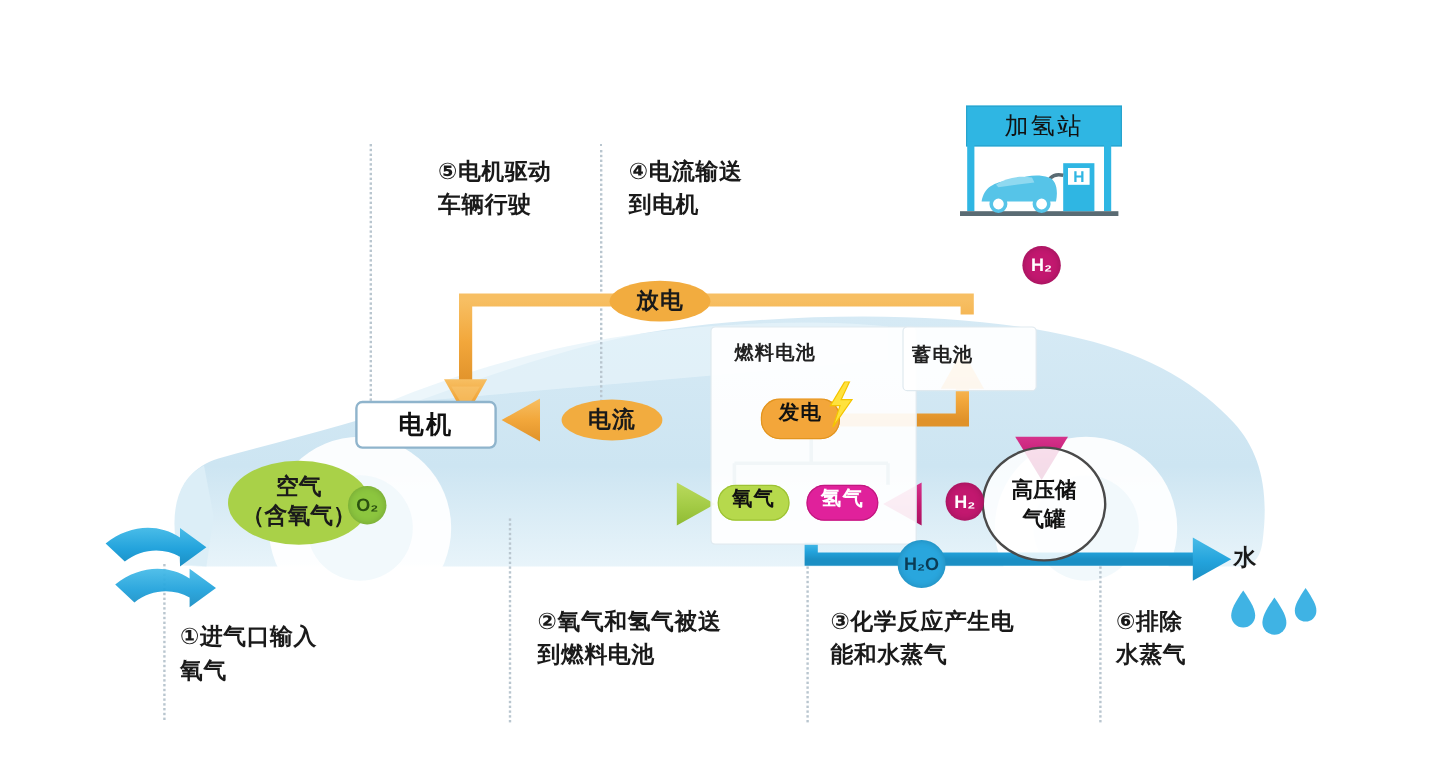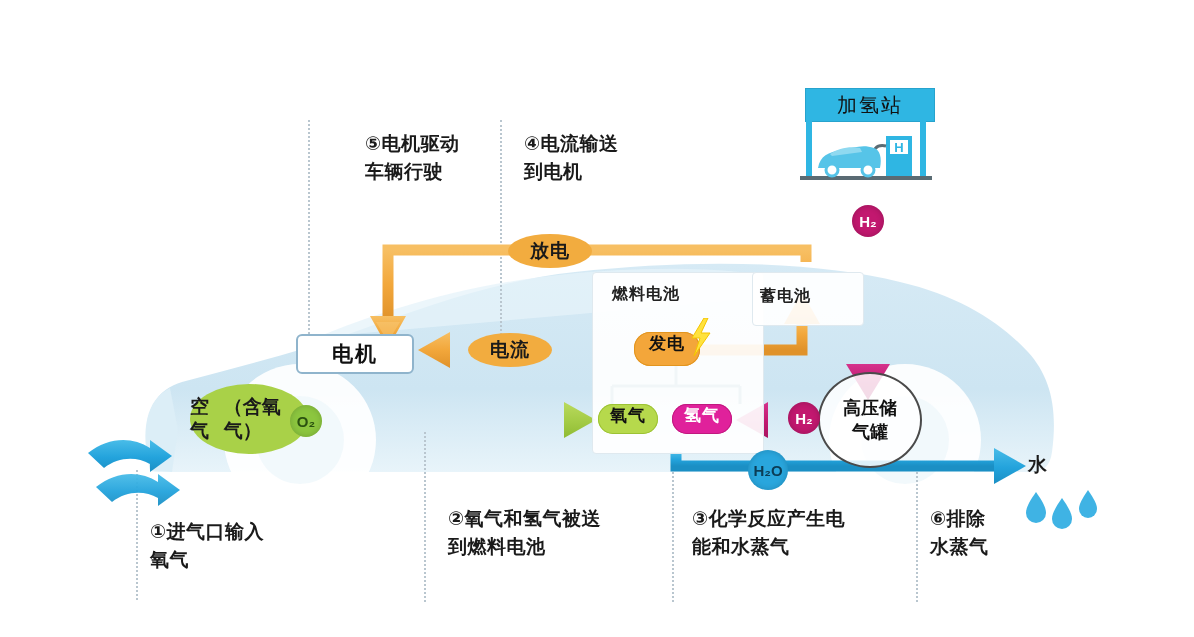--- a/index.html
+++ b/index.html
@@ -66,6 +66,7 @@
   .ellipse-green{
     background:#a9d148;border-radius:50%;
     display:flex;align-items:center;justify-content:center;
+    flex-direction:column;
     font-size:19px;font-weight:700;color:#1a1a1a;line-height:24px;
   }
   .badge-circ{

